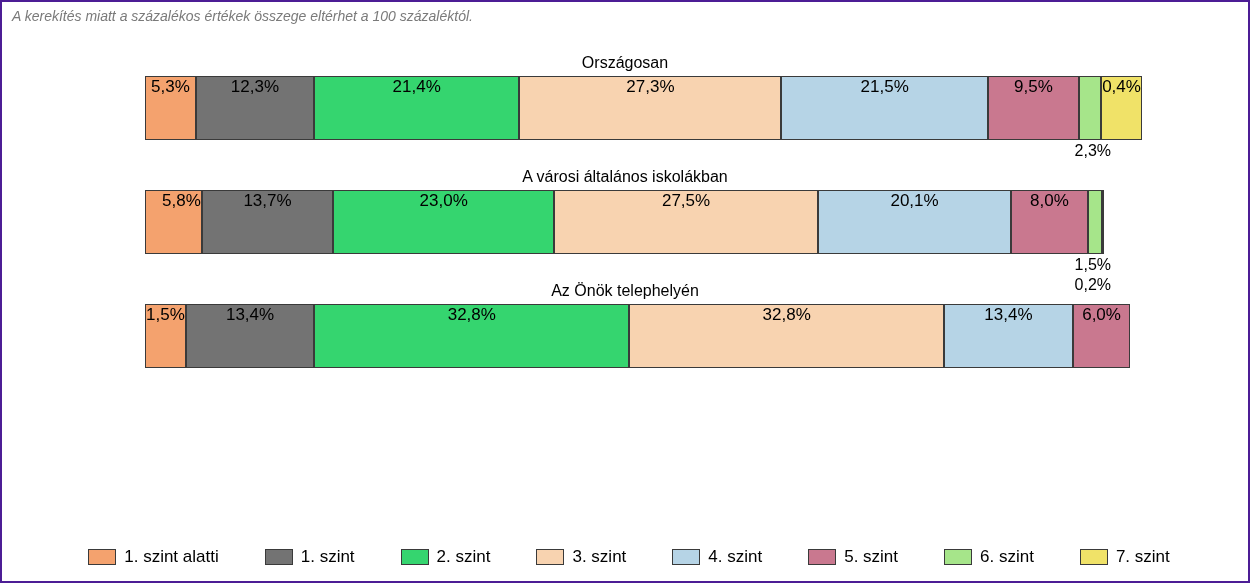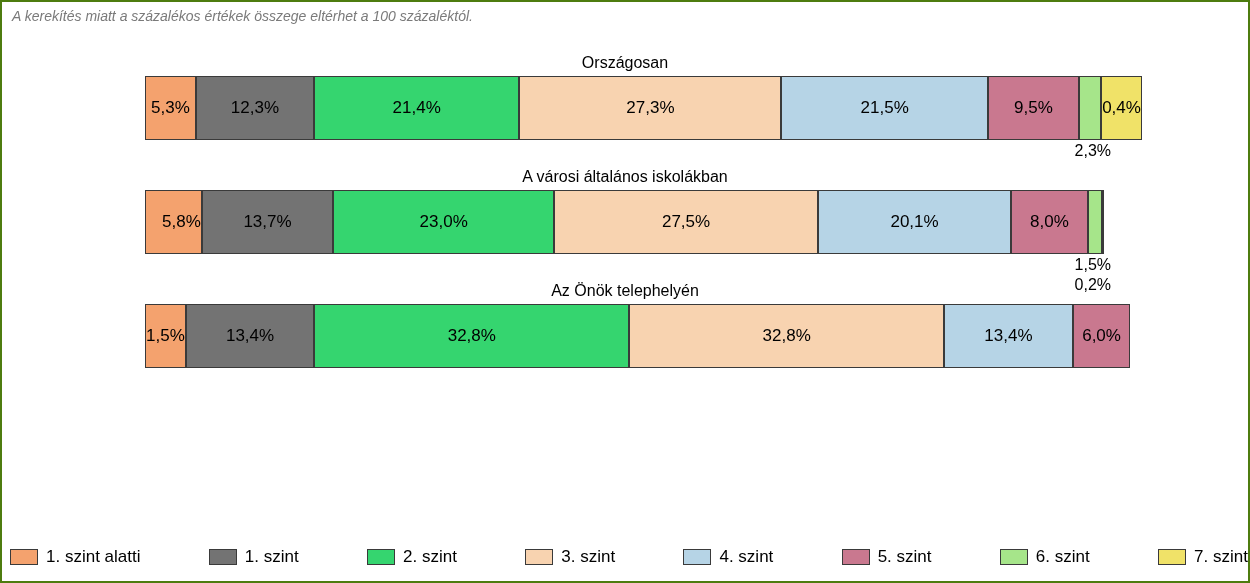--- a/index.html
+++ b/index.html
@@ -3,7 +3,7 @@
 <meta charset="utf-8">
 <style>
   html,body{margin:0;padding:0;font-family:Arial,Helvetica,sans-serif;background:#fff;color:#000}
-  .frame{box-sizing:border-box;width:1250px;height:583px;border:2px solid #4d7c0f;position:relative;padding:6px 10px 10px 10px}
+  .frame{box-sizing:border-box;width:1250px;height:583px;border:2px solid #4c1d95;position:relative;padding:6px 10px 10px 10px}
   .note{font-style:italic;color:#7a7a7a;font-size:14px;margin:0 0 30px 0}
   .charts{width:960px;margin:0 auto}
   .block{margin-bottom:28px}

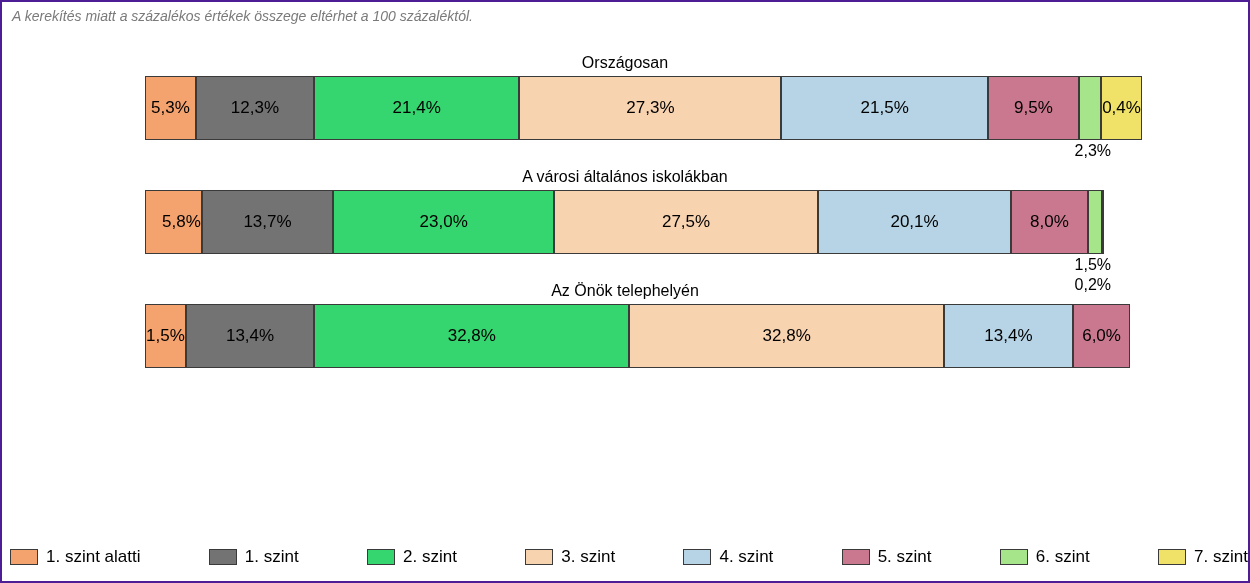--- a/index.html
+++ b/index.html
@@ -9,7 +9,7 @@
   .block{margin-bottom:28px}
   .ctitle{text-align:center;font-size:16px;margin-bottom:4px}
   .bar{display:flex;height:64px;width:100%;align-items:stretch;position:relative}
-  .seg{border:1px solid #3a3a3a;box-sizing:border-box;display:flex;align-items:center;justify-content:center;font-size:17px;white-space:nowrap;position:relative}
+  .seg{border:1px solid #3a3a3a;box-sizing:border-box;display:flex;justify-content:center;font-size:17px;white-space:nowrap;position:relative}
   .seg .lab{overflow:visible}
   .overflow-below{position:absolute;top:66px;font-size:16px}
   .legend{position:absolute;left:8px;right:0;bottom:14px;display:flex;justify-content:space-between;gap:46px;font-size:17px}

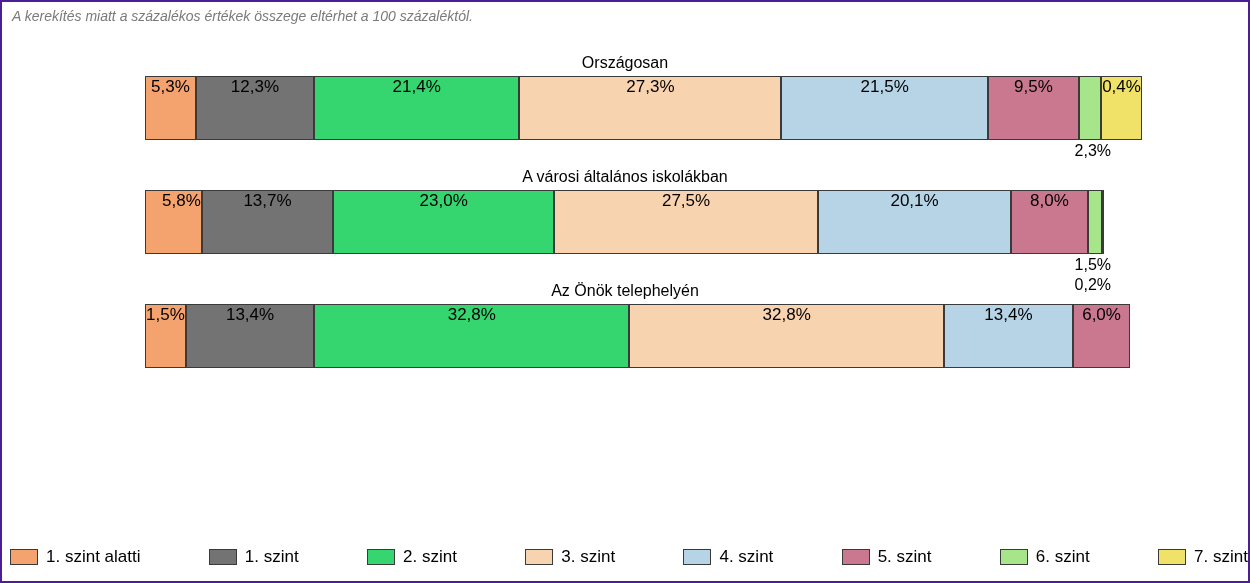--- a/index.html
+++ b/index.html
@@ -12,7 +12,7 @@
   .seg{border:1px solid #3a3a3a;box-sizing:border-box;display:flex;justify-content:center;font-size:17px;white-space:nowrap;position:relative}
   .seg .lab{overflow:visible}
   .overflow-below{position:absolute;top:66px;font-size:16px}
-  .legend{position:absolute;left:8px;right:0;bottom:14px;display:flex;justify-content:space-between;gap:46px;font-size:17px}
+  .legend{position:absolute;left:8px;right:0;bottom:14px;display:flex;justify-content:center;gap:46px;font-size:17px}
   .li{display:flex;align-items:center;gap:8px}
   .sw{width:28px;height:16px;border:1px solid #3a3a3a;box-sizing:border-box}
   .c0{background:#f4a26e}

